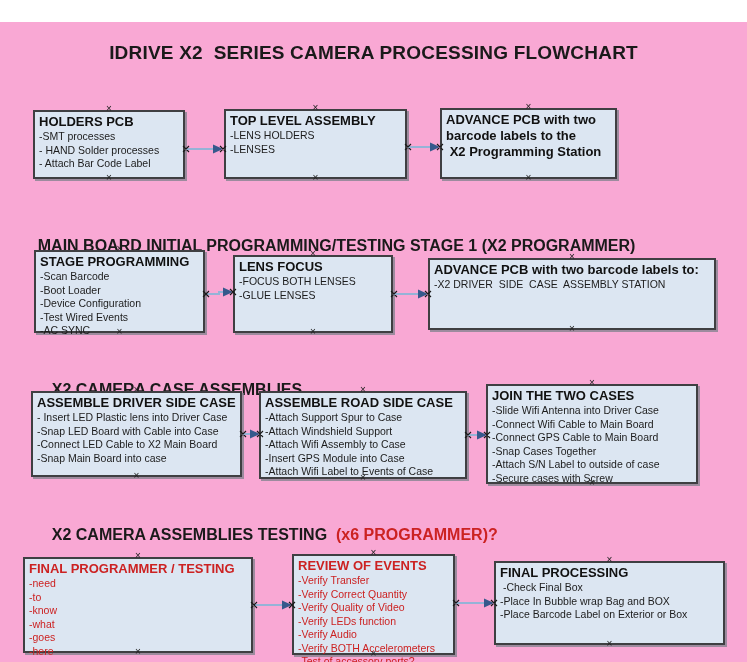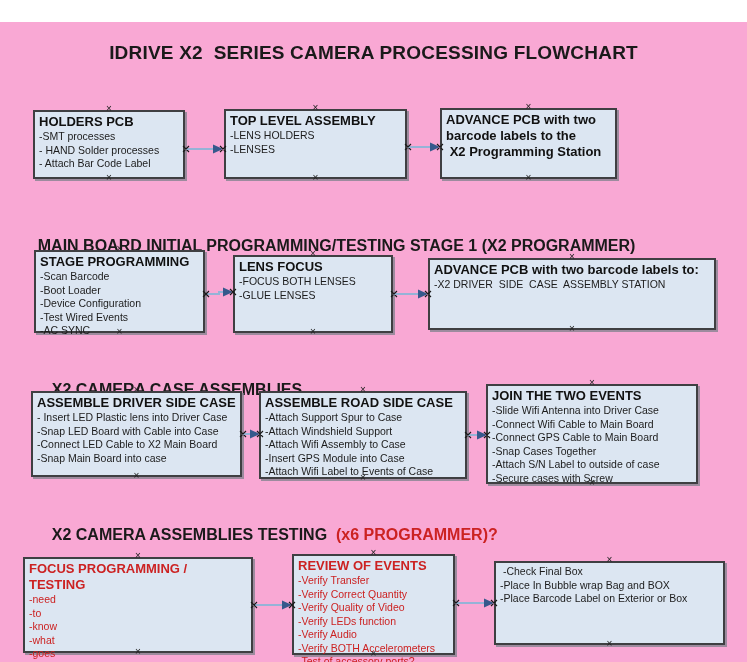--- a/index.html
+++ b/index.html
@@ -139,7 +139,7 @@
   </div>
   <div class="box" style="left:486px;top:362px;width:212px;height:100px;">
     <span class="h ht">×</span>
-    <div class="box-title">JOIN THE TWO EVENTS</div>
+    <div class="box-title">JOIN THE TWO CASES</div>
     <div class="box-items">-Slide Wifi Antenna into Driver Case
 -Connect Wifi Cable to Main Board
 -Connect GPS Cable to Main Board

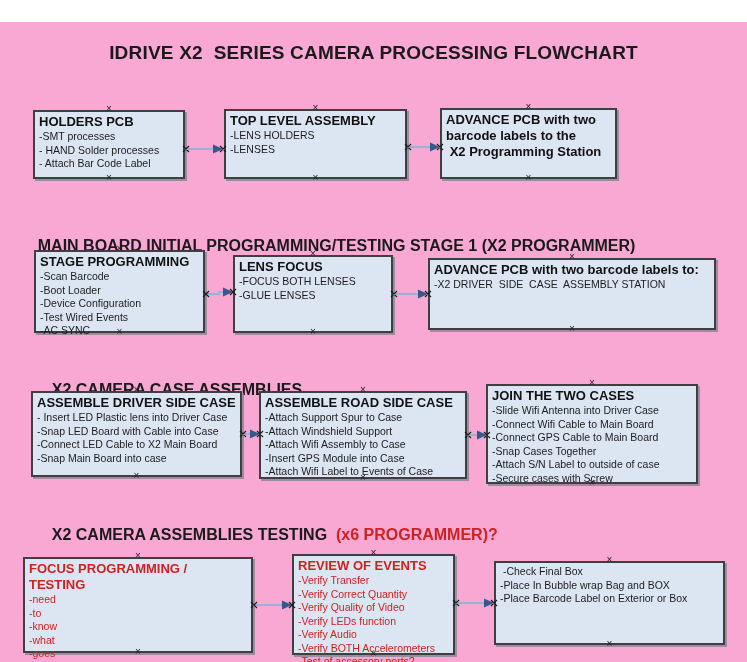--- a/index.html
+++ b/index.html
@@ -151,7 +151,7 @@
 
   <div class="box red" style="left:23px;top:535px;width:230px;height:96px;">
     <span class="h ht">×</span>
-    <div class="box-title">FOCUS PROGRAMMING / TESTING</div>
+    <div class="box-title">FINAL PROGRAMMER / TESTING</div>
     <div class="box-items">-need
 -to
 -know

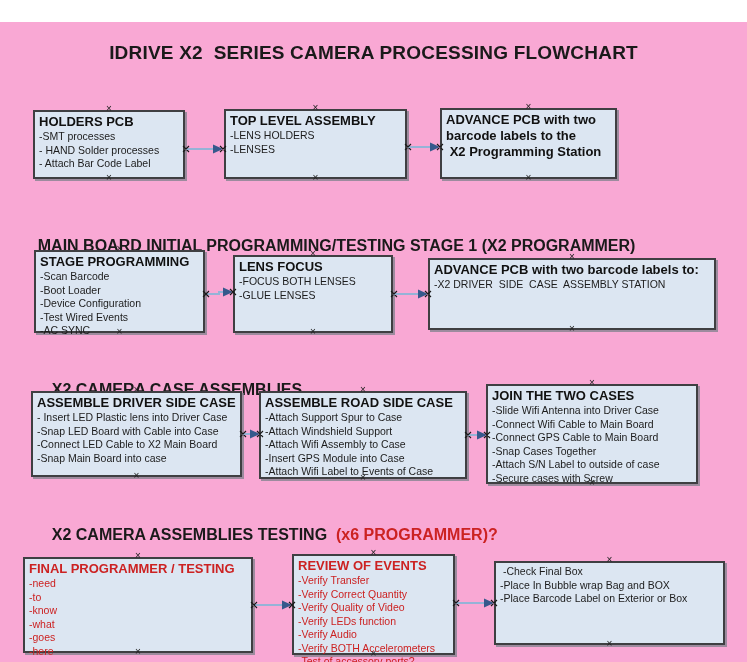--- a/index.html
+++ b/index.html
@@ -174,6 +174,7 @@
   </div>
   <div class="box" style="left:494px;top:539px;width:231px;height:84px;">
     <span class="h ht">×</span>
+    <div class="box-title">FINAL PROCESSING</div>
     <div class="box-items"> -Check Final Box
 -Place In Bubble wrap Bag and BOX
 -Place Barcode Label on Exterior or Box</div>

